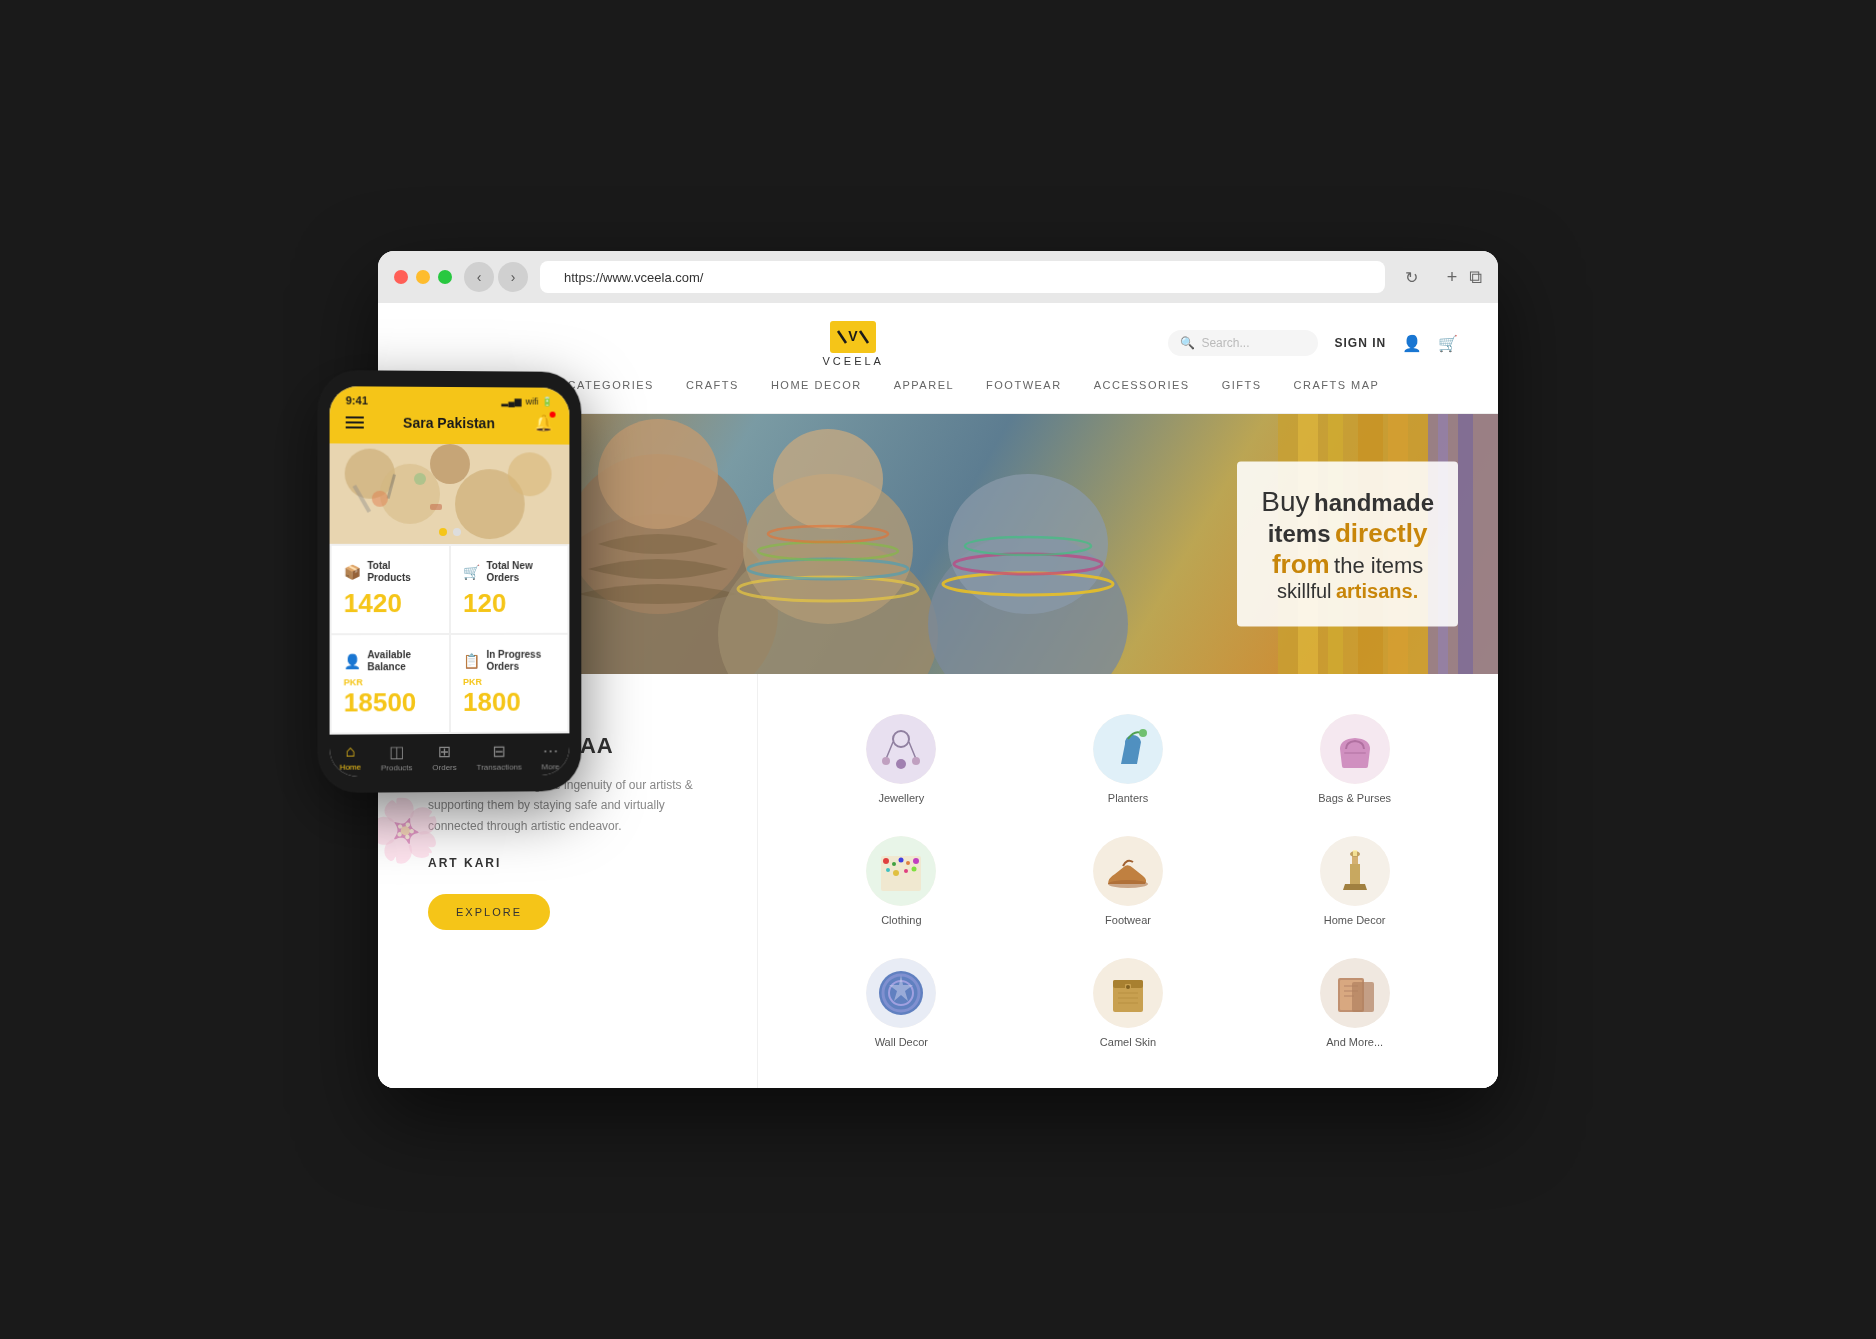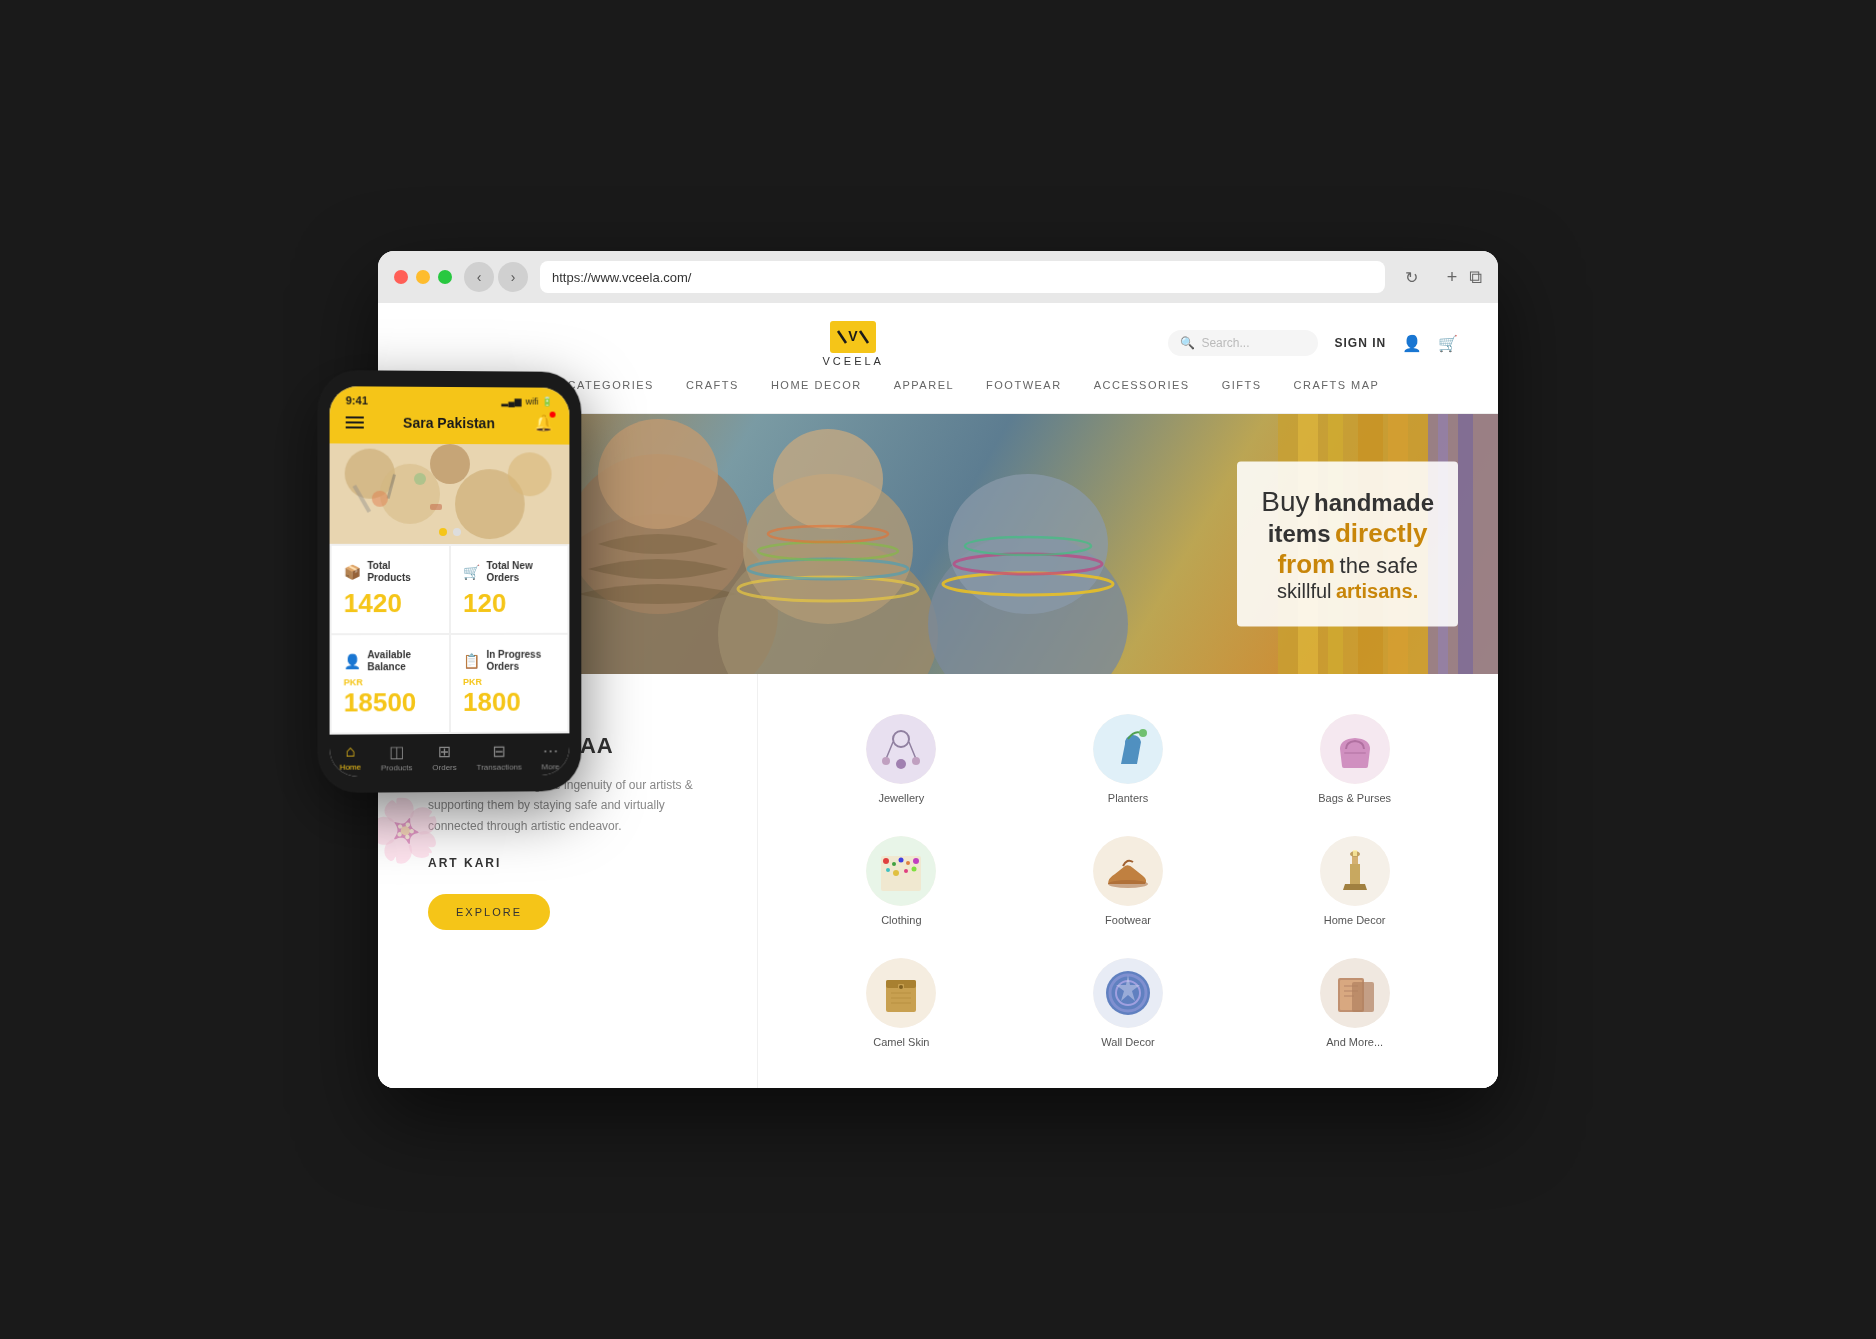--- a/index.html
+++ b/index.html
@@ -59,7 +59,7 @@
       border-radius: 8px;
       height: 32px;
       display: flex; align-items: center;
-      padding: 0 12px;
+      padding: 0 24px;
       font-size: 13px; color: #333;
     }
 

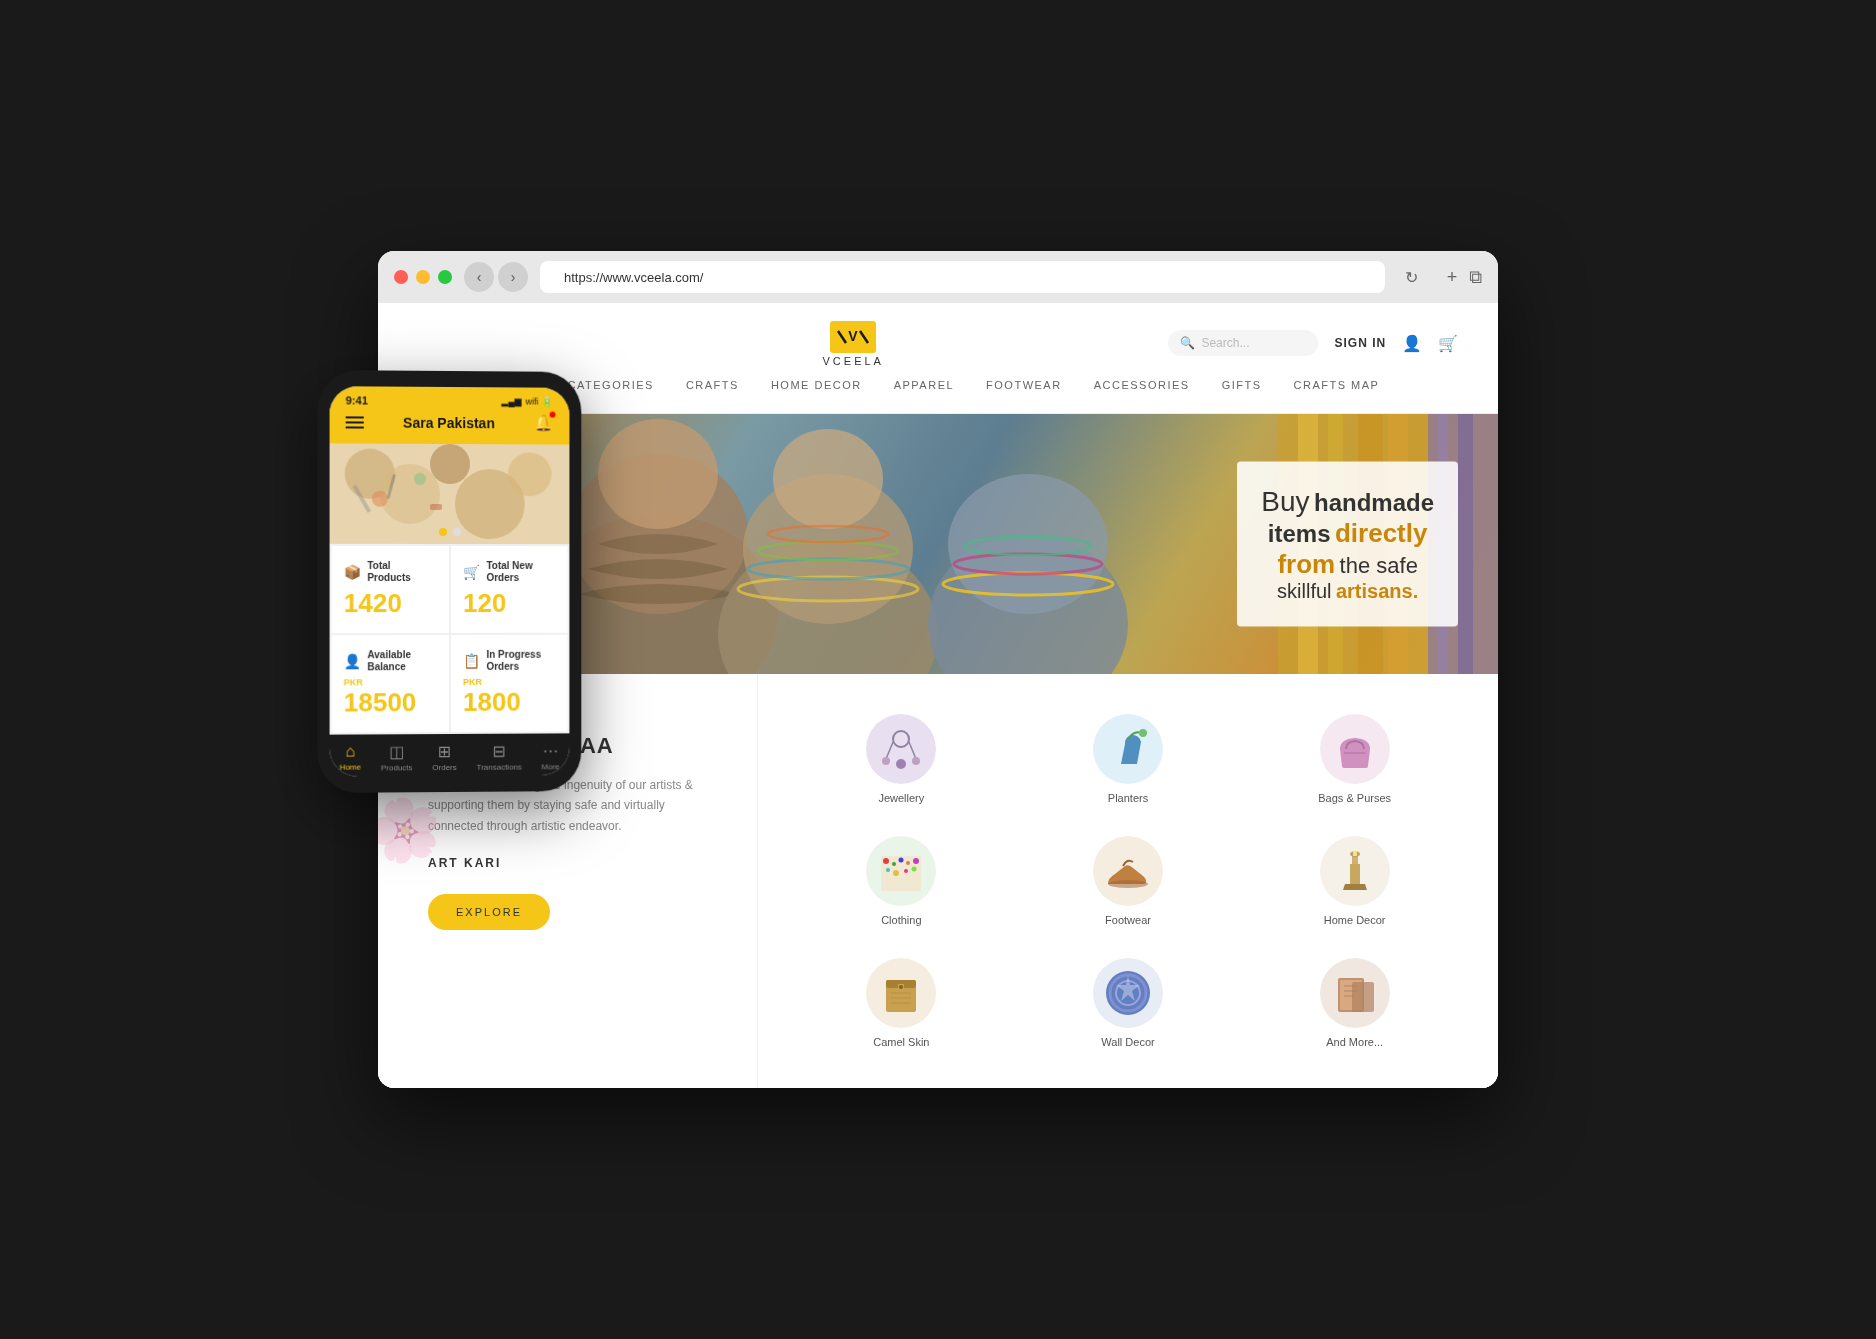--- a/index.html
+++ b/index.html
@@ -630,7 +630,7 @@
           </div>
           <div>
             <span style="font-size:26px;font-weight:700;color:#c8860a;">from</span>
-            <span style="font-size:22px;font-weight:300;color:#333;">the safe</span>
+            <span style="font-size:22px;font-weight:300;color:#333;">the items</span>
           </div>
           <div>
             <span style="font-size:20px;font-weight:300;color:#333;">skillful</span>

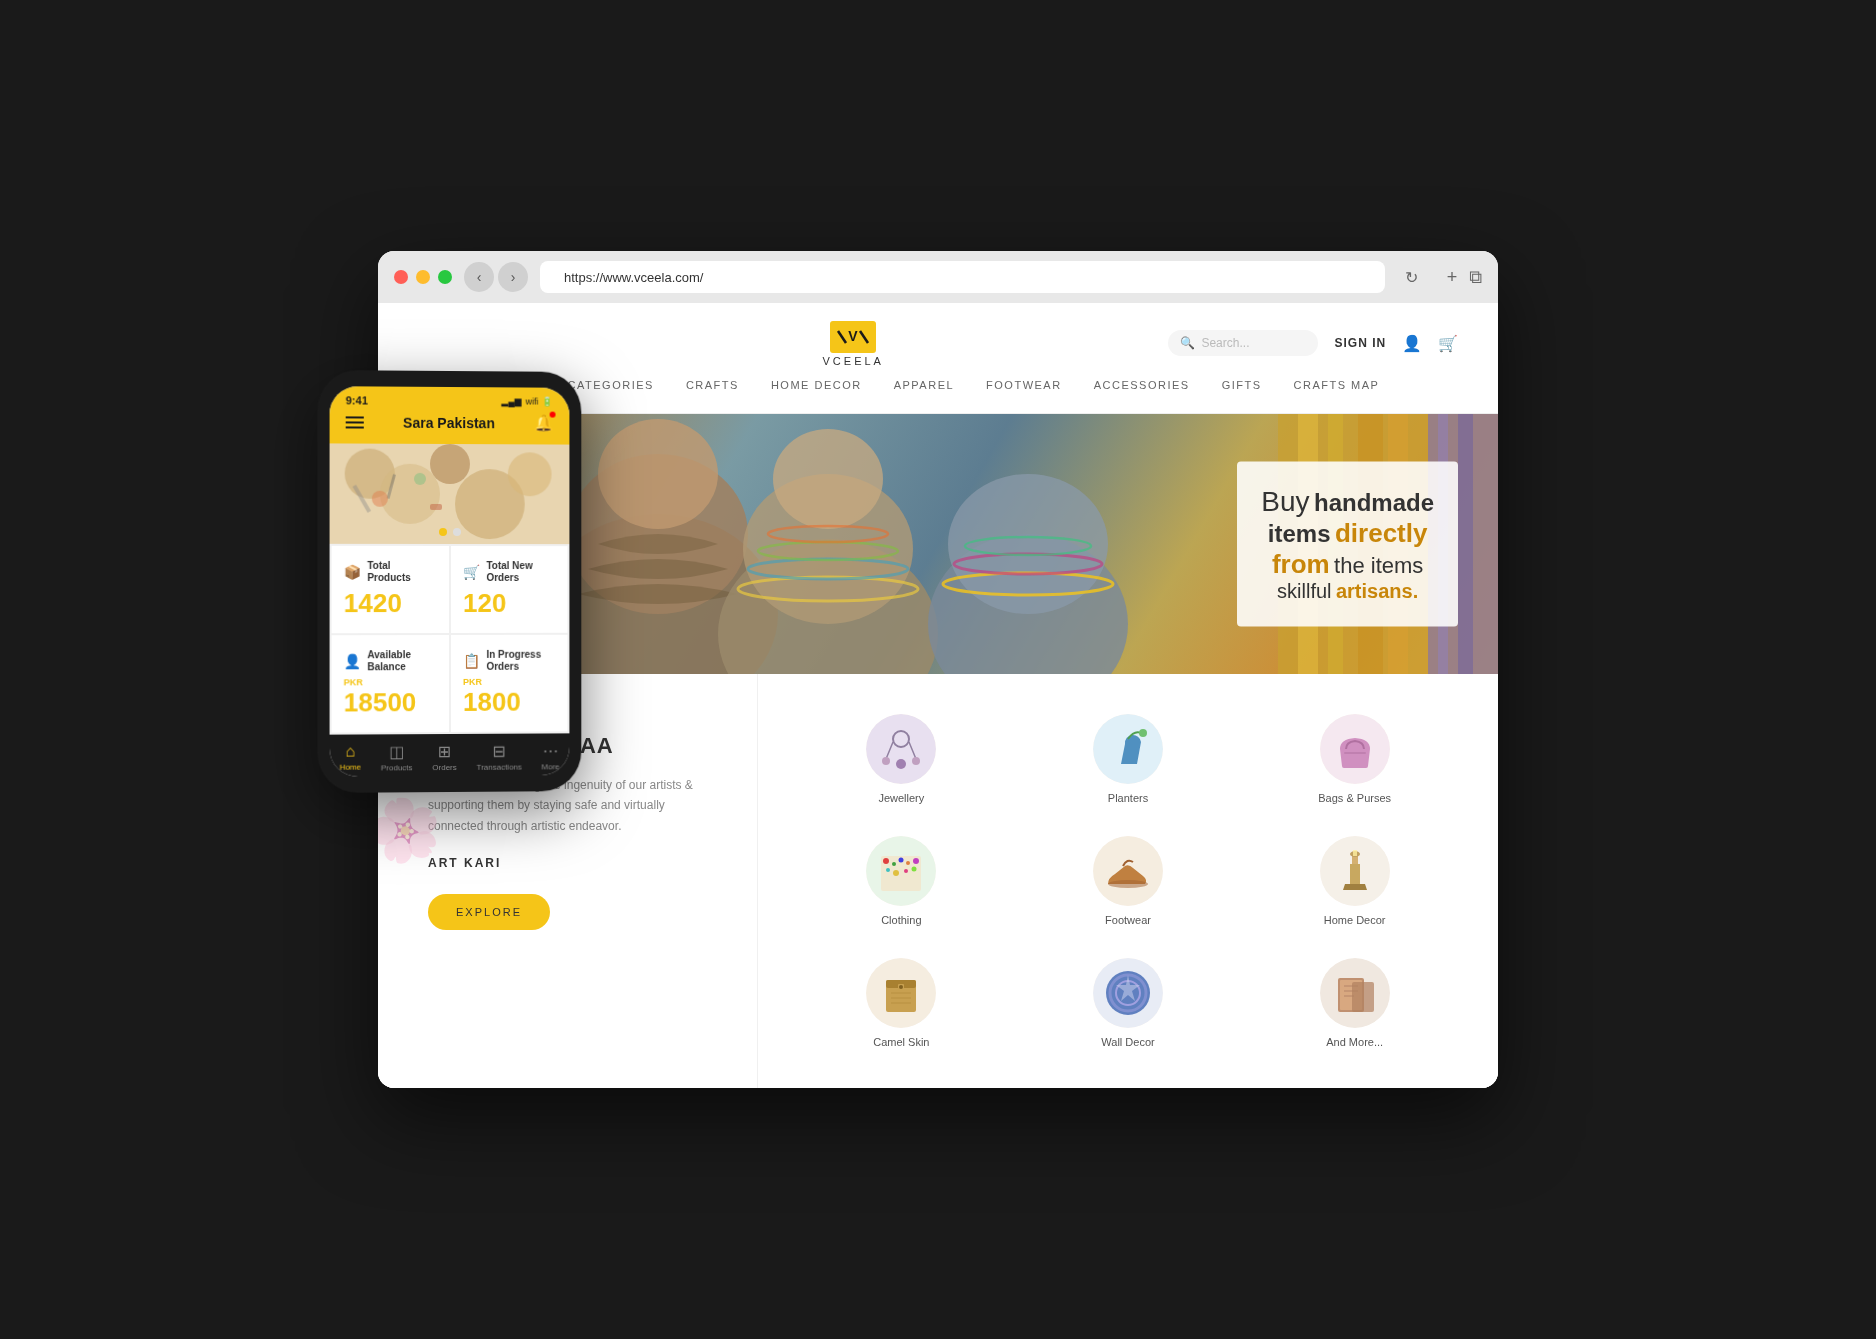--- a/index.html
+++ b/index.html
@@ -743,6 +743,21 @@
           <div class="category-item">
             <div class="category-img">
               <svg width="70" height="70" viewBox="0 0 70 70">
+                <circle cx="35" cy="35" r="35" fill="#e8ecf5"></circle>
+
+                <circle cx="35" cy="35" r="22" fill="#6080c0"></circle>
+                <circle cx="35" cy="35" r="18" fill="none" stroke="#8090d0" stroke-width="3"></circle>
+                <circle cx="35" cy="35" r="12" fill="none" stroke="#a0a0e0" stroke-width="2"></circle>
+
+                <path d="M35,17 L37,27 L47,27 L39,33 L42,43 L35,37 L28,43 L31,33 L23,27 L33,27Z" fill="#c0c8e8" opacity="0.6"></path>
+              </svg>
+            </div>
+            <span class="category-label">Wall Decor</span>
+          </div>
+
+          <div class="category-item">
+            <div class="category-img">
+              <svg width="70" height="70" viewBox="0 0 70 70">
                 <circle cx="35" cy="35" r="35" fill="#f5ede0"></circle>
 
                 <rect x="20" y="22" width="30" height="32" fill="#c8a050" rx="2"></rect>
@@ -756,21 +771,6 @@
               </svg>
             </div>
             <span class="category-label">Camel Skin</span>
-          </div>
-
-          <div class="category-item">
-            <div class="category-img">
-              <svg width="70" height="70" viewBox="0 0 70 70">
-                <circle cx="35" cy="35" r="35" fill="#e8ecf5"></circle>
-
-                <circle cx="35" cy="35" r="22" fill="#6080c0"></circle>
-                <circle cx="35" cy="35" r="18" fill="none" stroke="#8090d0" stroke-width="3"></circle>
-                <circle cx="35" cy="35" r="12" fill="none" stroke="#a0a0e0" stroke-width="2"></circle>
-
-                <path d="M35,17 L37,27 L47,27 L39,33 L42,43 L35,37 L28,43 L31,33 L23,27 L33,27Z" fill="#c0c8e8" opacity="0.6"></path>
-              </svg>
-            </div>
-            <span class="category-label">Wall Decor</span>
           </div>
 
           <div class="category-item">

